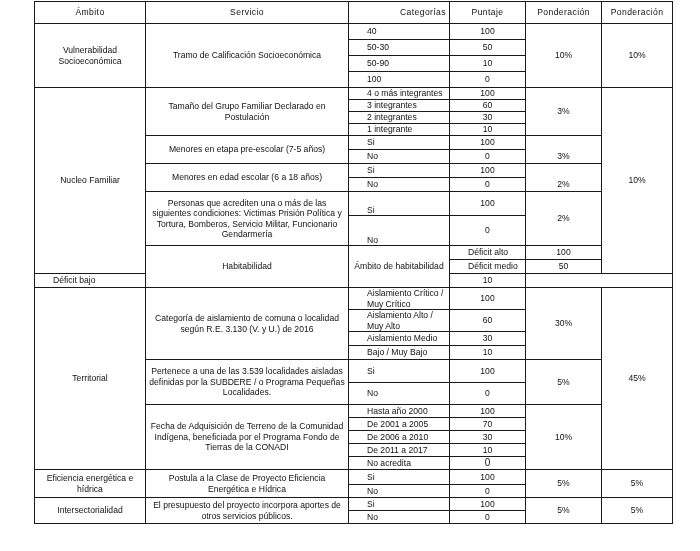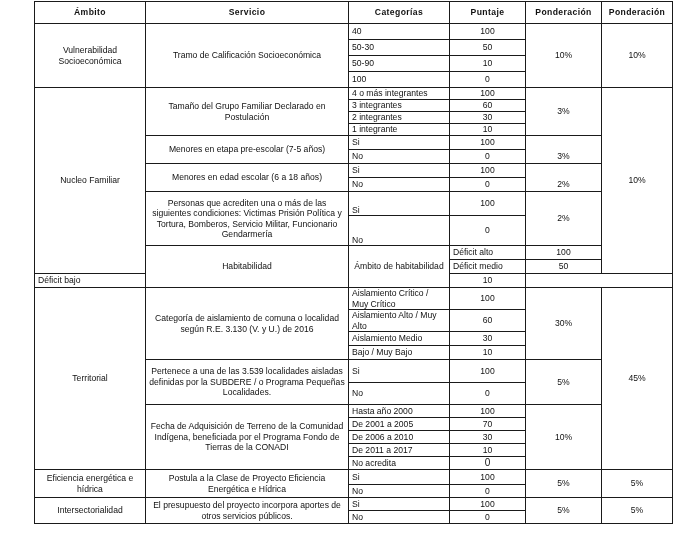--- a/index.html
+++ b/index.html
@@ -9,7 +9,7 @@
           table-layout: fixed; width: 638px; }
   td, th { border: 1px solid #1a1a1a; padding: 0 3px; font-size: 8.6px; line-height: 10.5px;
            vertical-align: middle; overflow: hidden; }
-  th { font-weight: bold; height: 21px; letter-spacing: 0.4px; }
+  th { font-weight: normal; height: 21px; letter-spacing: 0.4px; }
   th.left { text-align: center; }
   .c { text-align: center; }
   .cat { text-align: left; padding-left: 3px; }

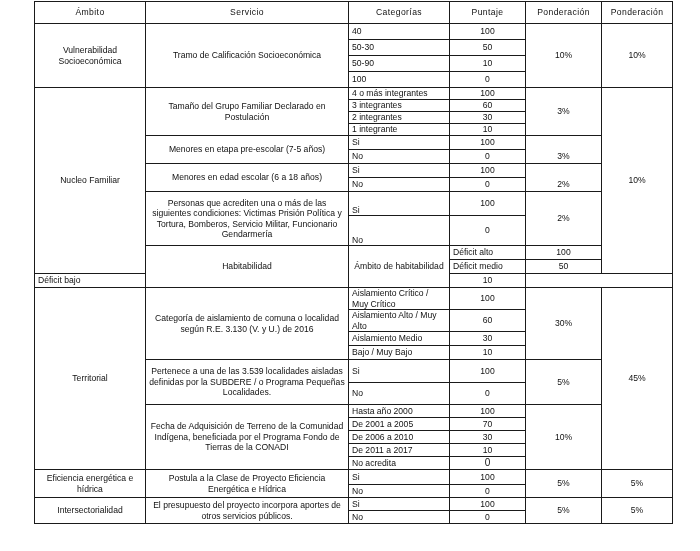--- a/index.html
+++ b/index.html
@@ -10,7 +10,7 @@
   td, th { border: 1px solid #1a1a1a; padding: 0 3px; font-size: 8.6px; line-height: 10.5px;
            vertical-align: middle; overflow: hidden; }
   th { font-weight: normal; height: 21px; letter-spacing: 0.4px; }
-  th.left { text-align: center; }
+  th.left { text-align: right; }
   .c { text-align: center; }
   .cat { text-align: left; padding-left: 3px; }
   .pts { text-align: center; }

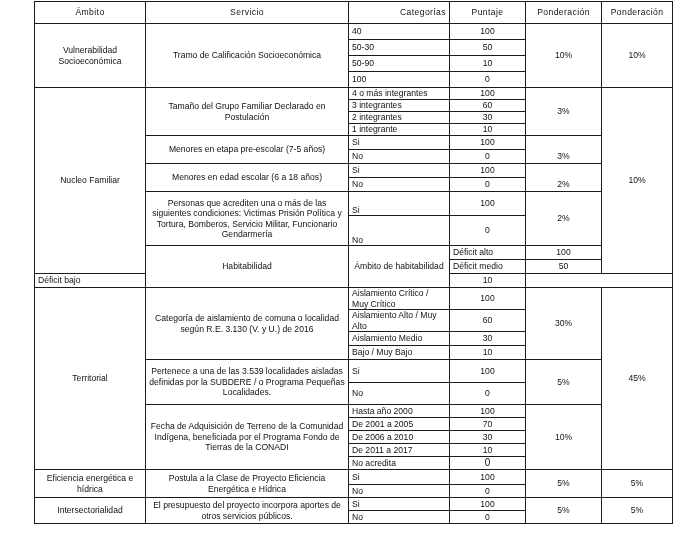--- a/index.html
+++ b/index.html
@@ -12,7 +12,7 @@
   th { font-weight: normal; height: 21px; letter-spacing: 0.4px; }
   th.left { text-align: right; }
   .c { text-align: center; }
-  .cat { text-align: left; padding-left: 3px; }
+  .cat { text-align: left; padding-left: 18px; }
   .pts { text-align: center; }
   .bottom-label { vertical-align: bottom; }
 </style>

